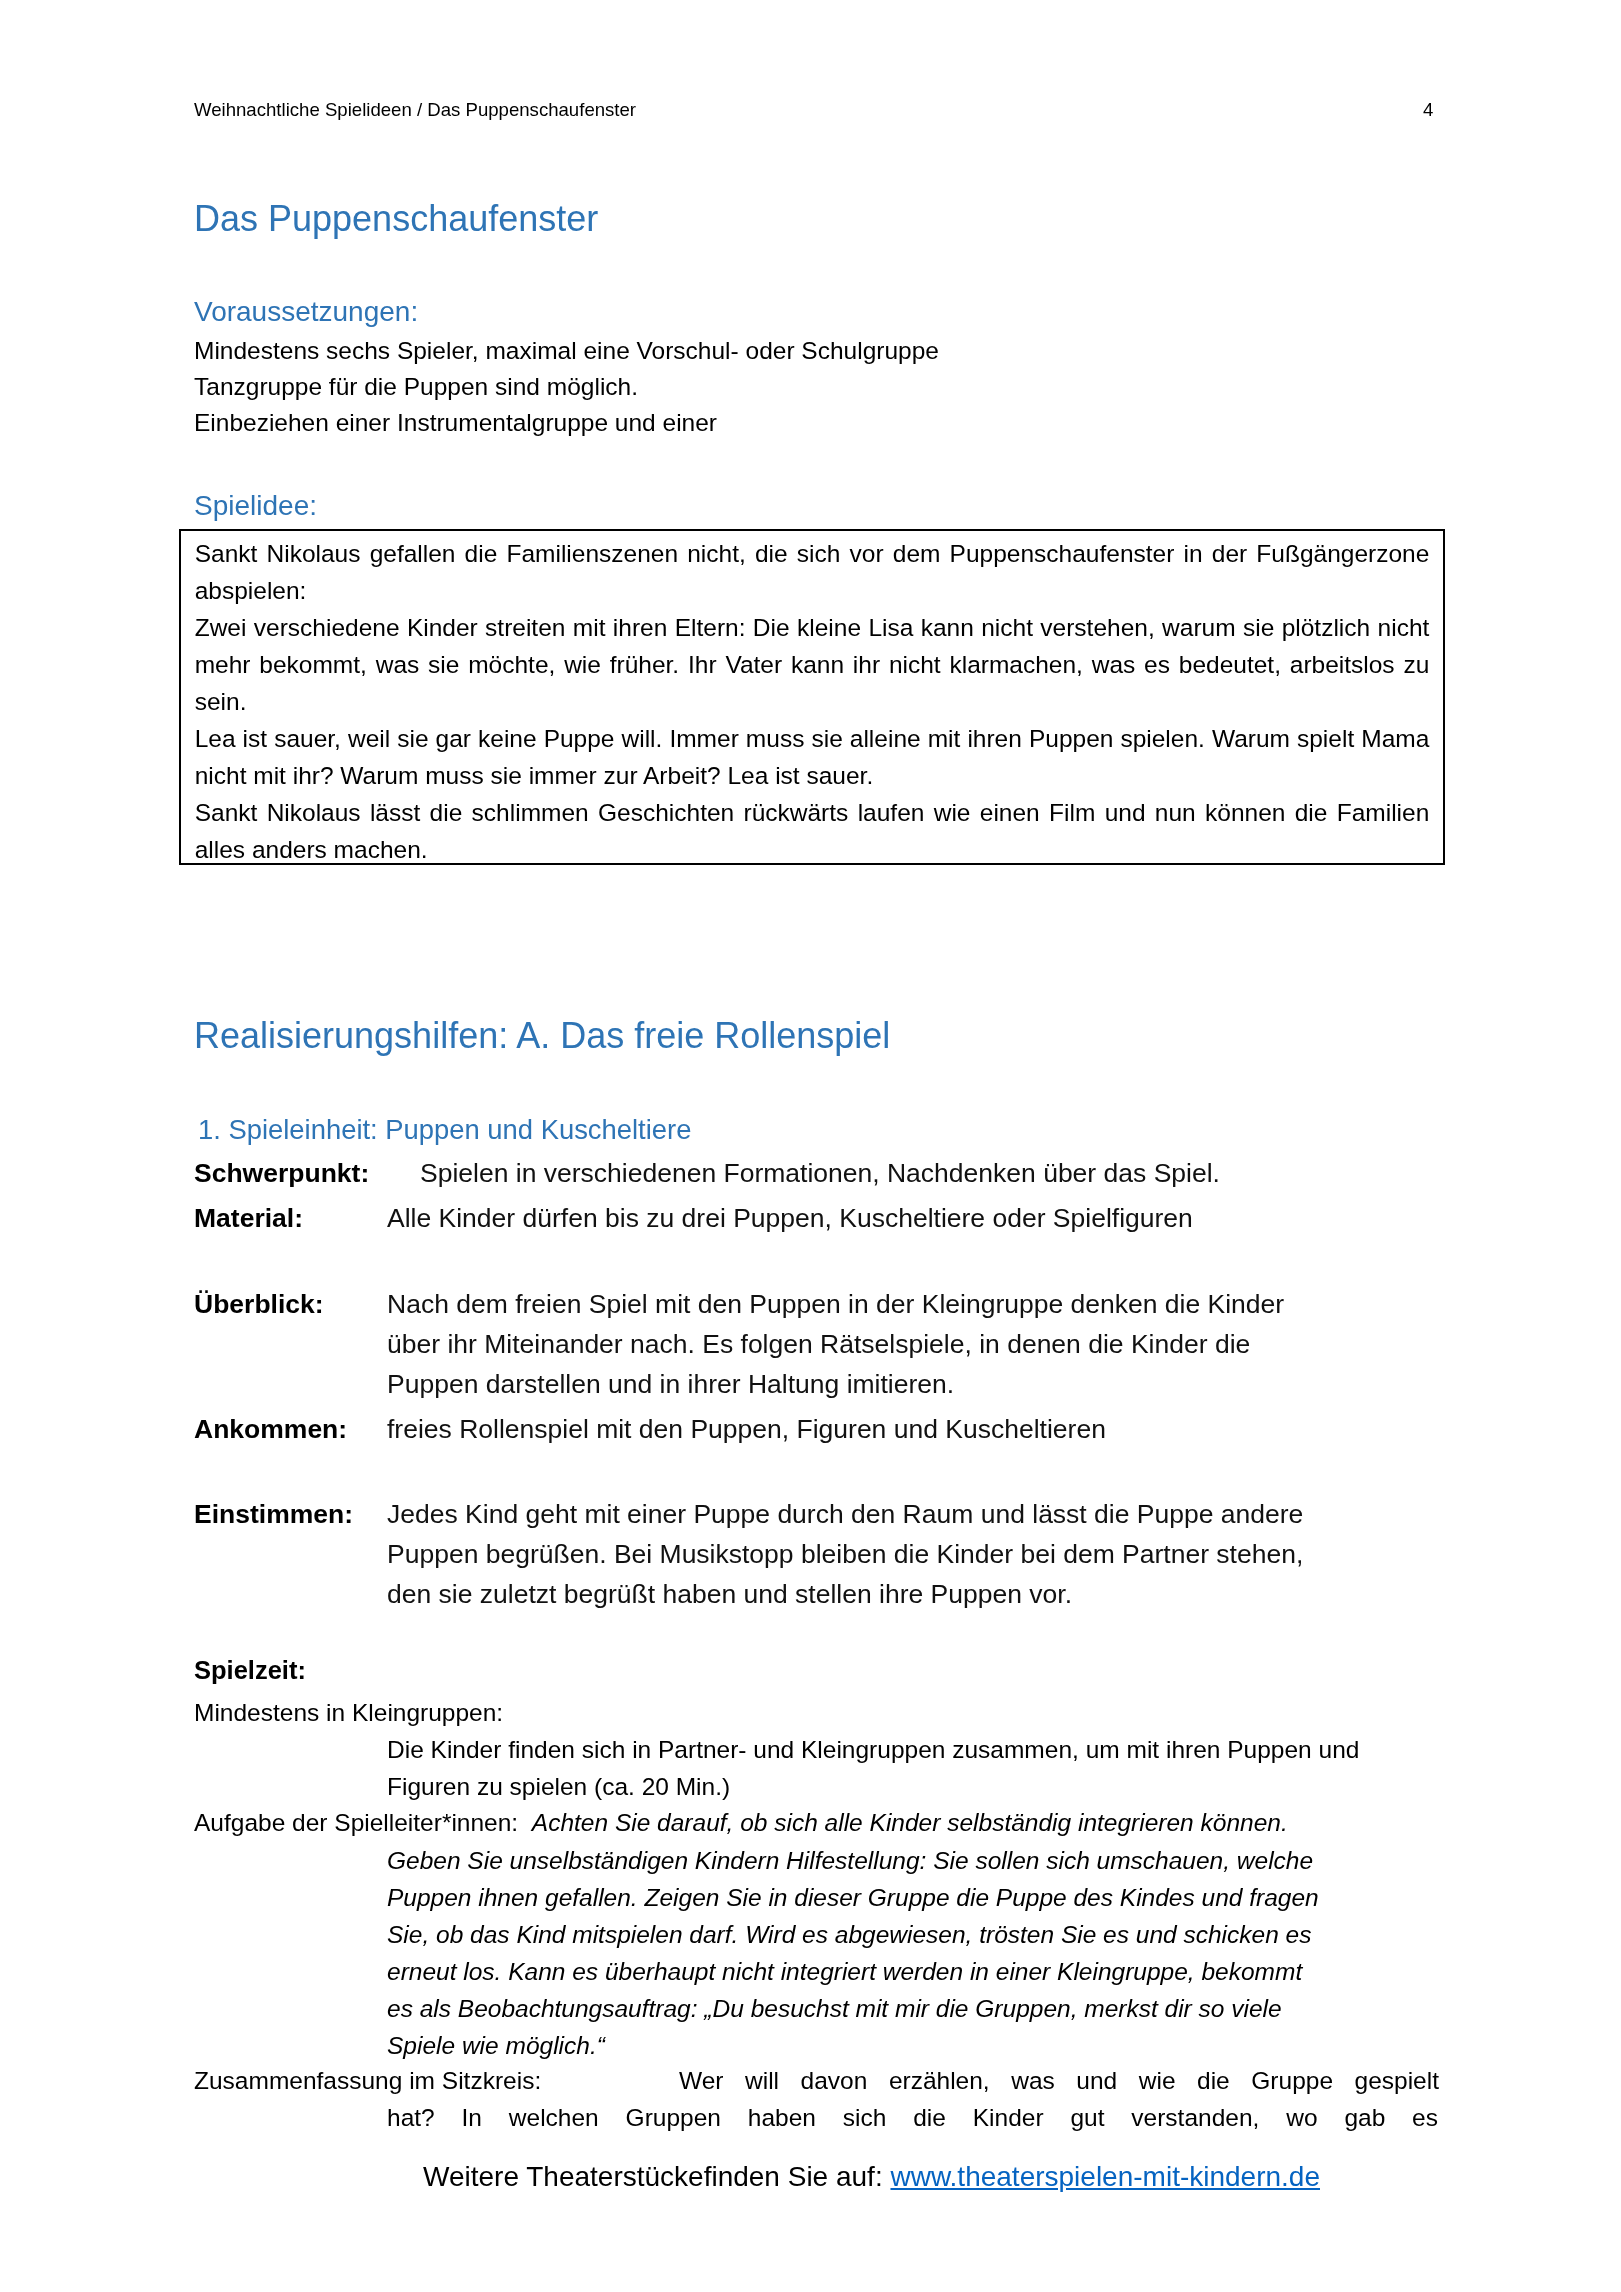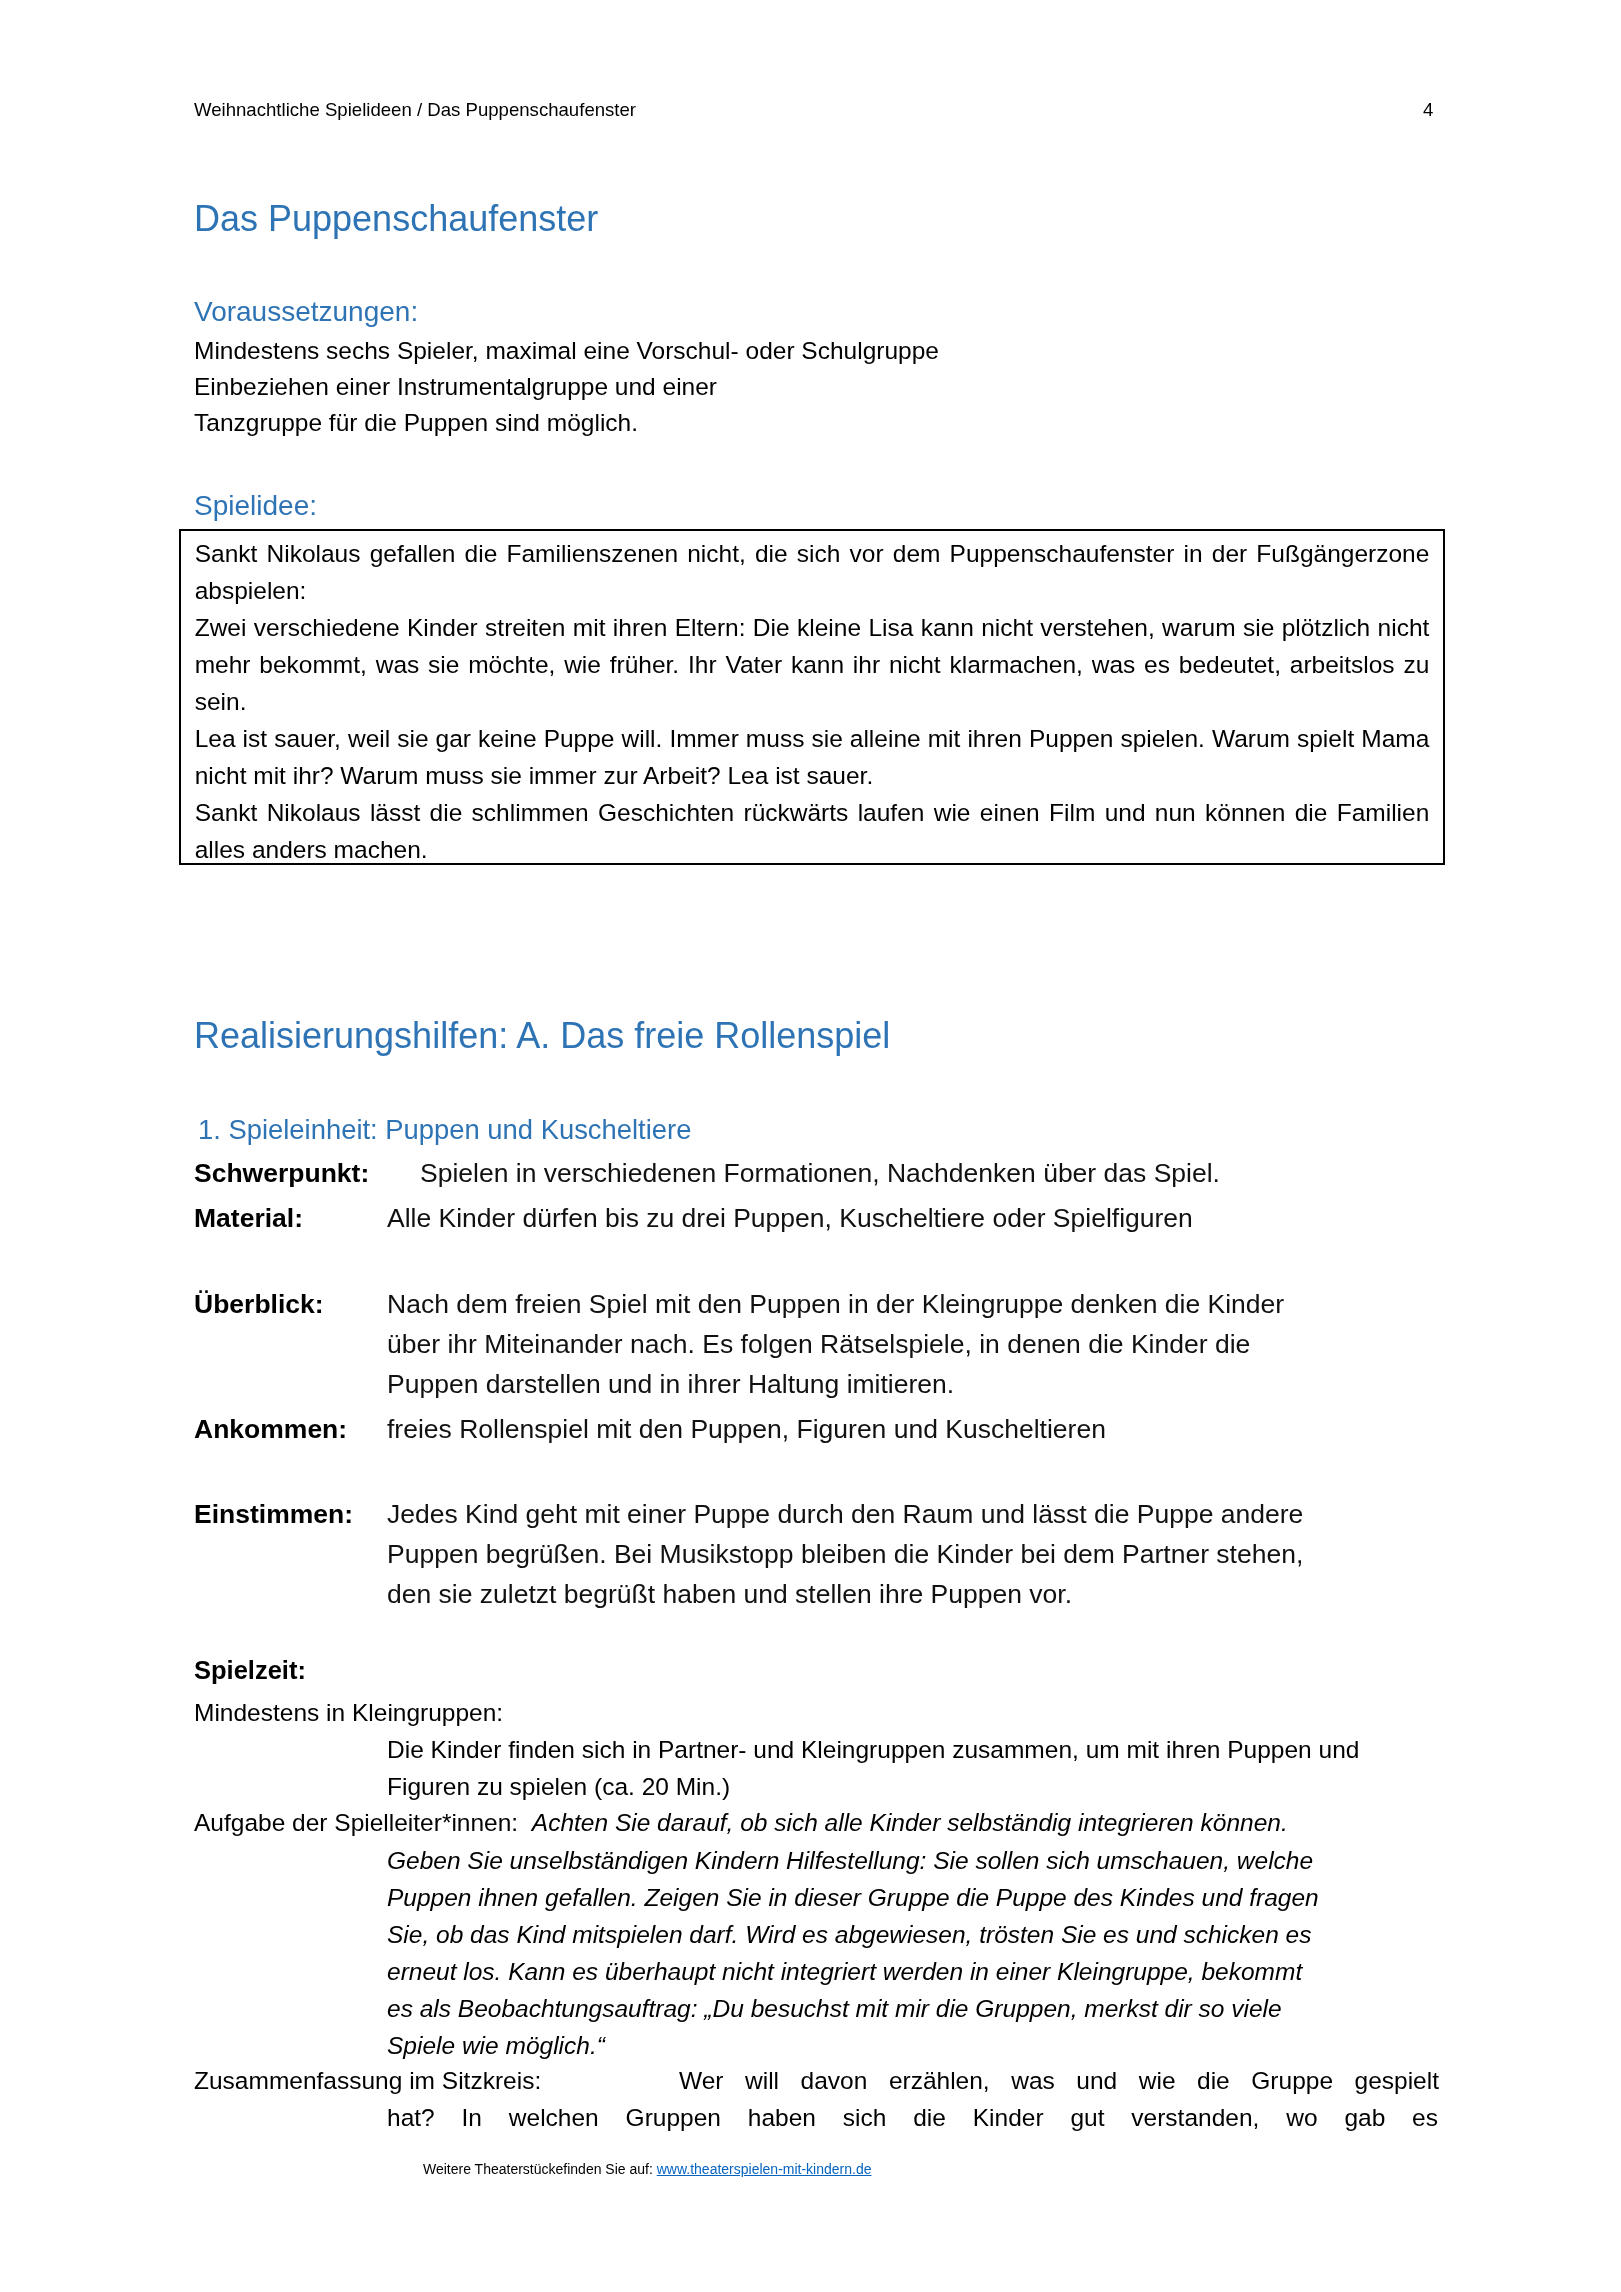--- a/index.html
+++ b/index.html
@@ -46,8 +46,8 @@
 <h2 class="abs h2 voraus">Voraussetzungen:</h2>
 <div class="abs voraus-body">
   <div class="body-line">Mindestens sechs Spieler, maximal eine Vorschul- oder Schulgruppe</div>
+  <div class="body-line">Tanzgruppe für die Puppen sind möglich.</div>
   <div class="body-line">Einbeziehen einer Instrumentalgruppe und einer</div>
-  <div class="body-line">Tanzgruppe für die Puppen sind möglich.</div>
 </div>
 
 <h2 class="abs h2 spielidee">Spielidee:</h2>

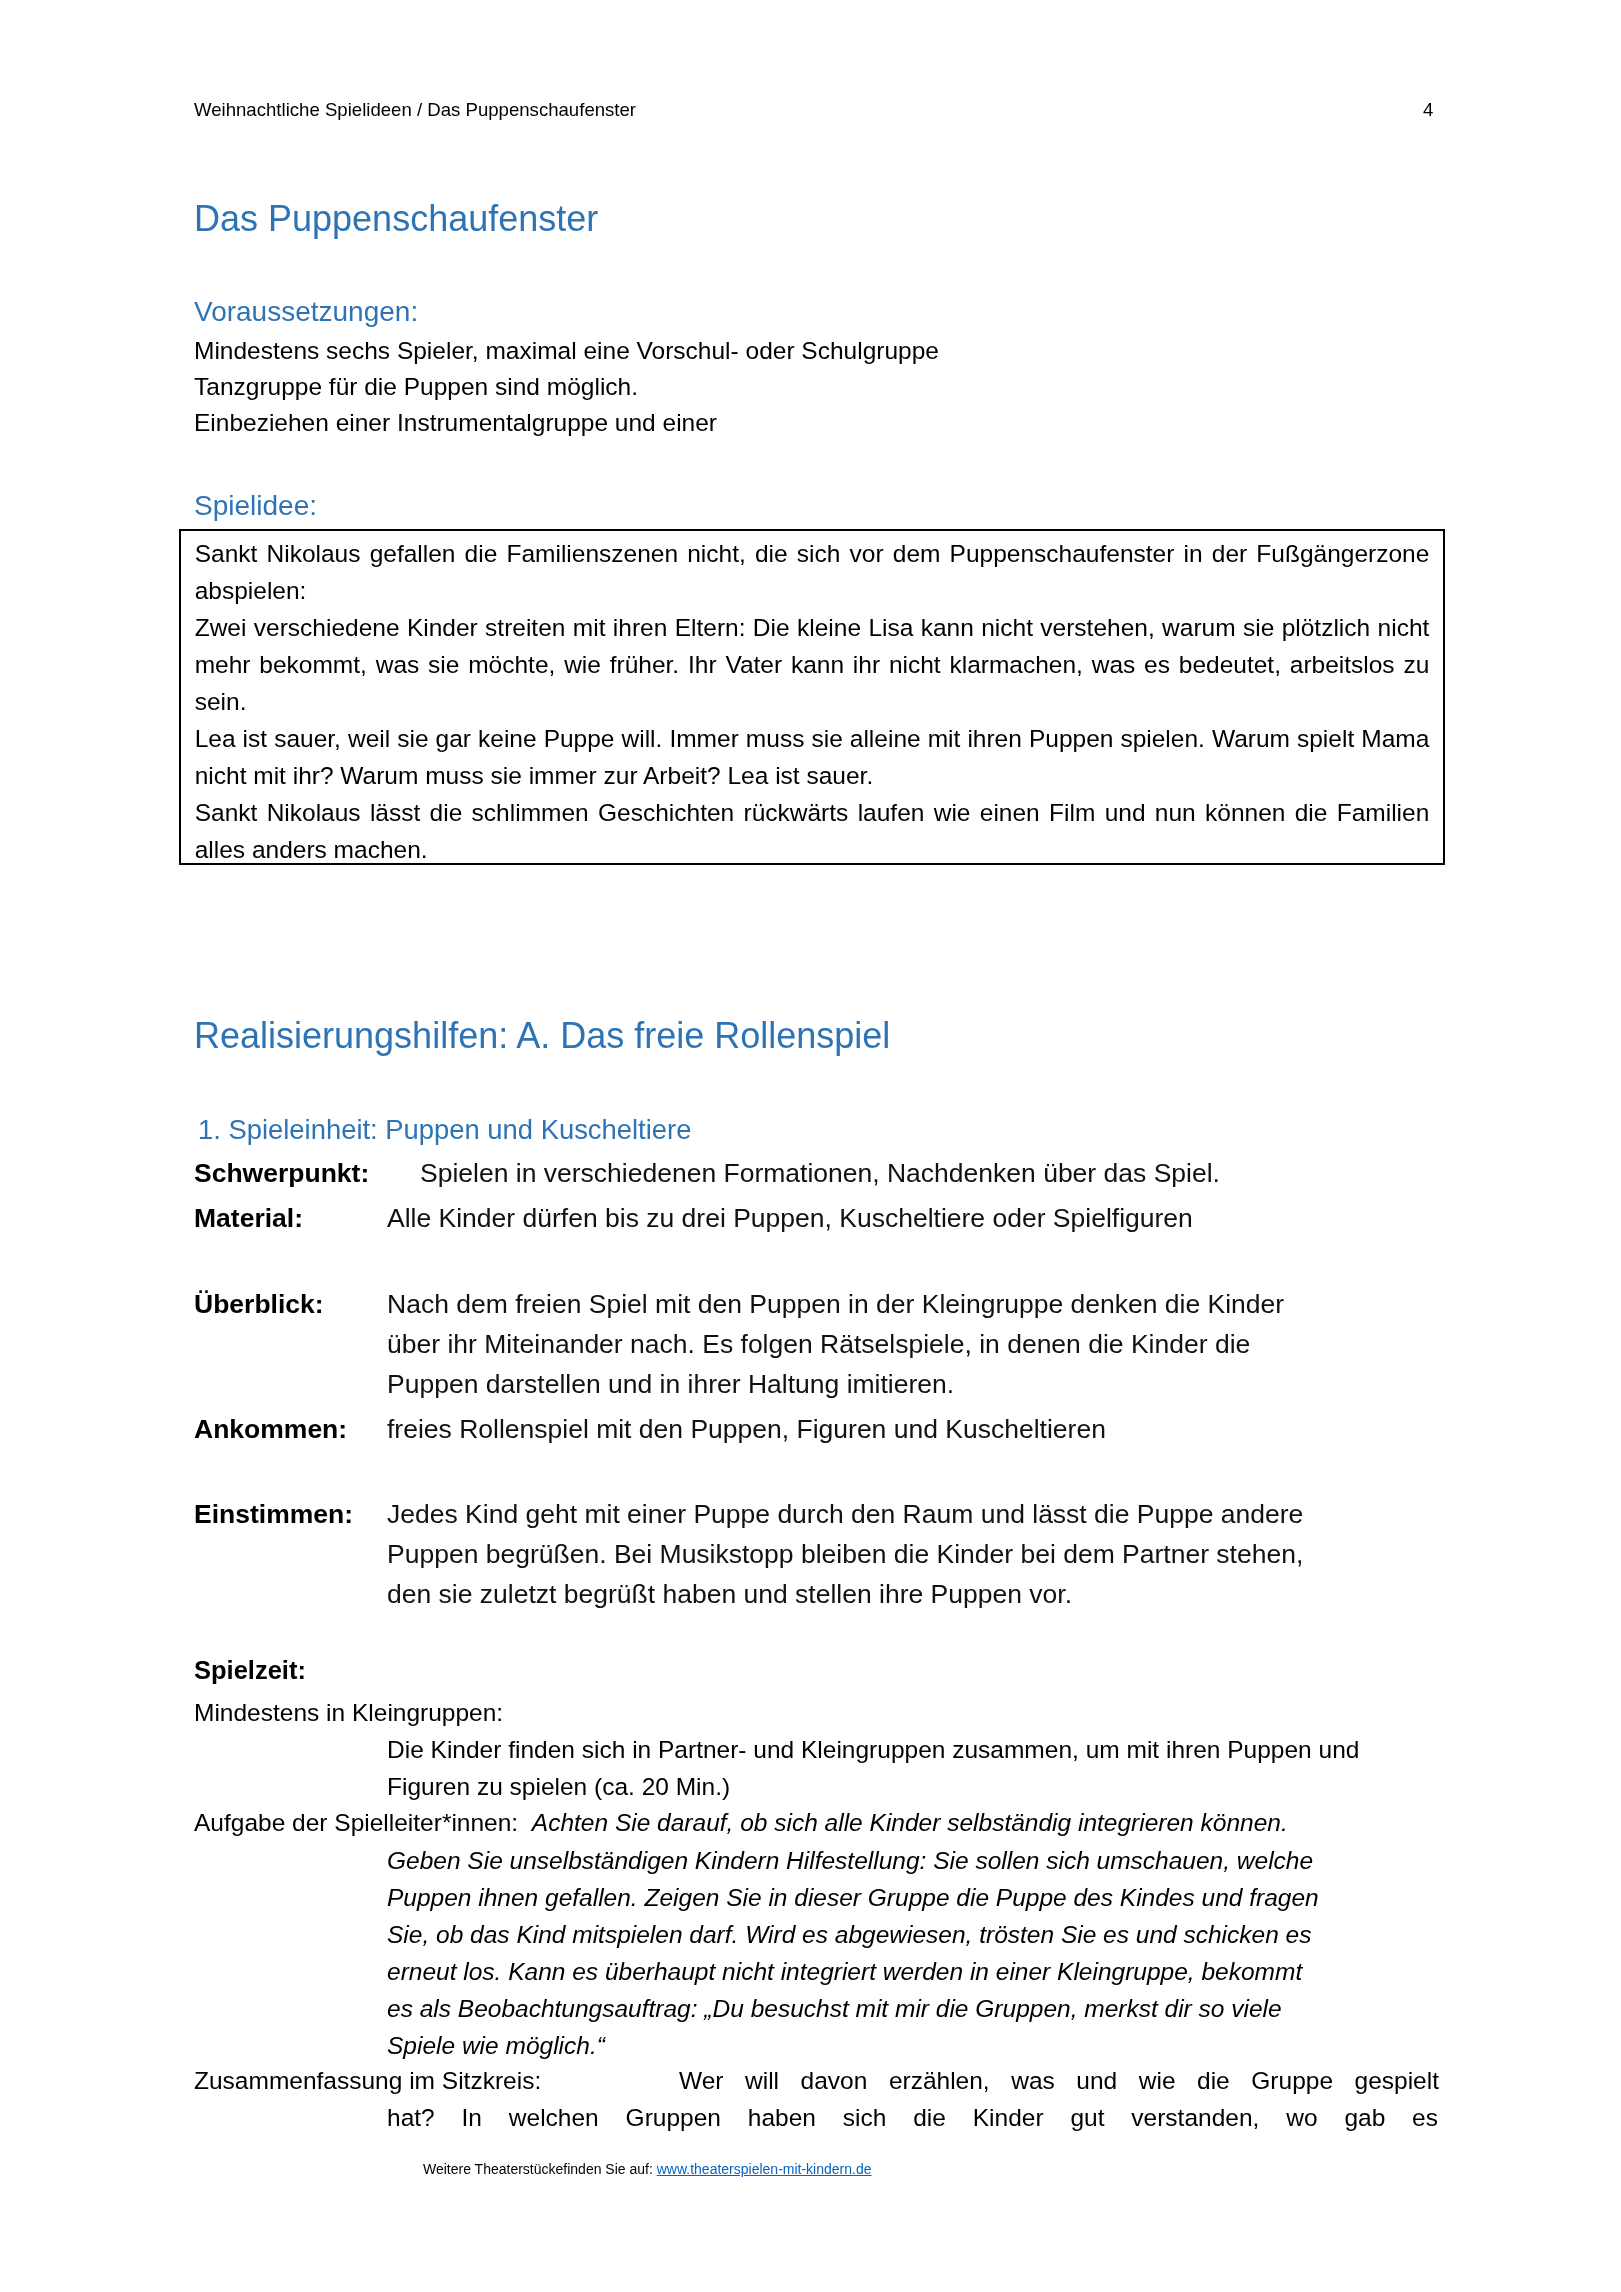--- a/index.html
+++ b/index.html
@@ -32,7 +32,7 @@
   .plain { font-size: 24.5px; line-height: 37px; }
   .indent { left: 387px; width: 1051px; }
   .italic { font-style: italic; }
-  .footer { left: 423px; top: 2161px; font-size: 14px; }
+  .footer { left: 423px; top: 2161px; font-size: 28px; }
   .footer a { color: #0563c1; text-decoration: underline; }
 </style>
 </head>

